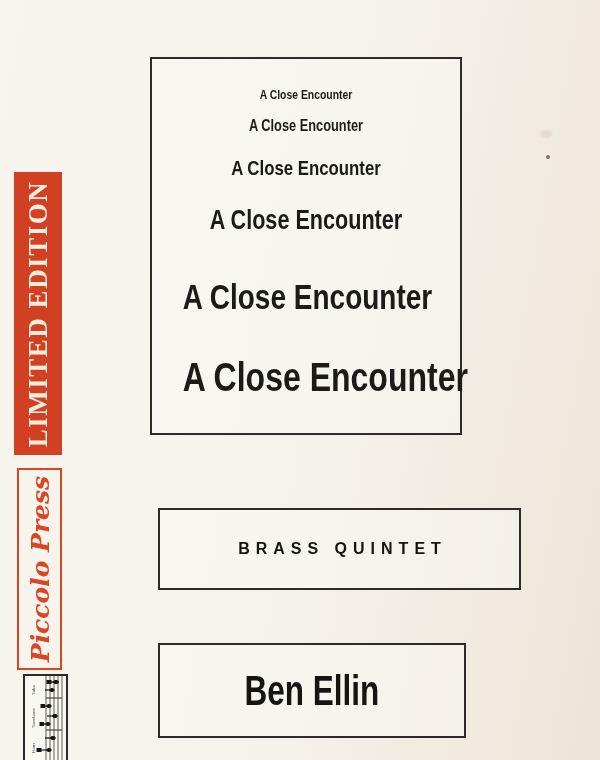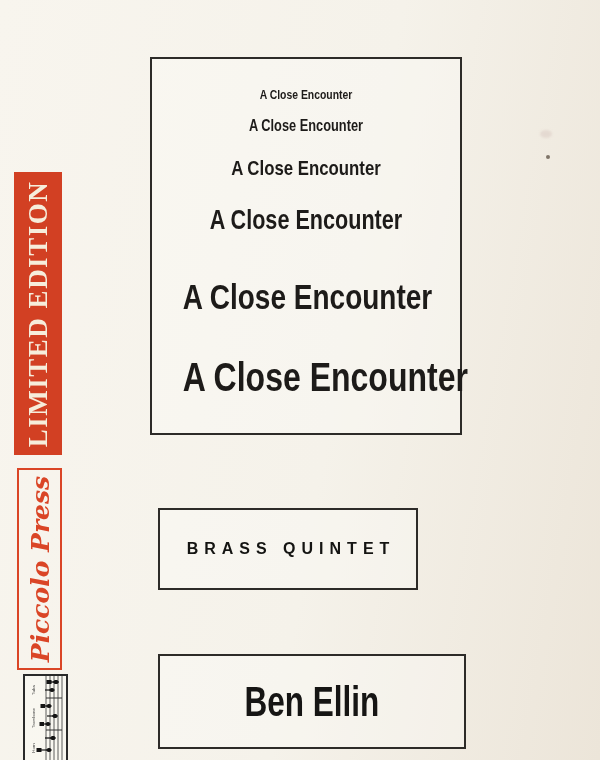--- a/index.html
+++ b/index.html
@@ -33,7 +33,7 @@
   .tl6{top:298px;font-size:40px;}
   
   .ensemble-box{
-    position:absolute;left:158px;top:508px;width:260px;height:82px;
+    position:absolute;left:158px;top:508px;width:363px;height:82px;
     border:2px solid #2d2b28;box-sizing:border-box;
     display:flex;align-items:center;justify-content:center;
     background:rgba(253,252,248,.35);

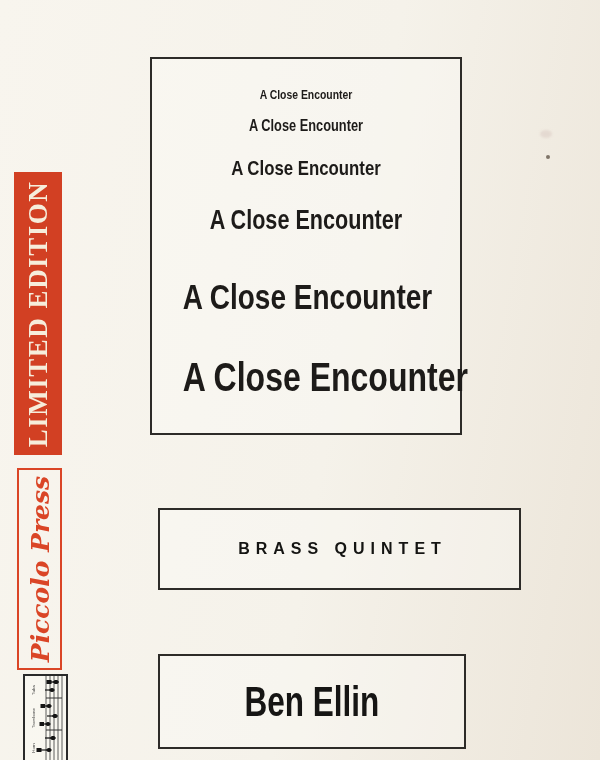--- a/index.html
+++ b/index.html
@@ -48,7 +48,6 @@
     border:2px solid #2d2b28;box-sizing:border-box;
     display:flex;align-items:center;justify-content:center;
     background:rgba(253,252,248,.35);
-    margin-top:11px;
   }
   .composer-box span{
     display:inline-block;font-size:42px;font-weight:bold;color:#161514;

